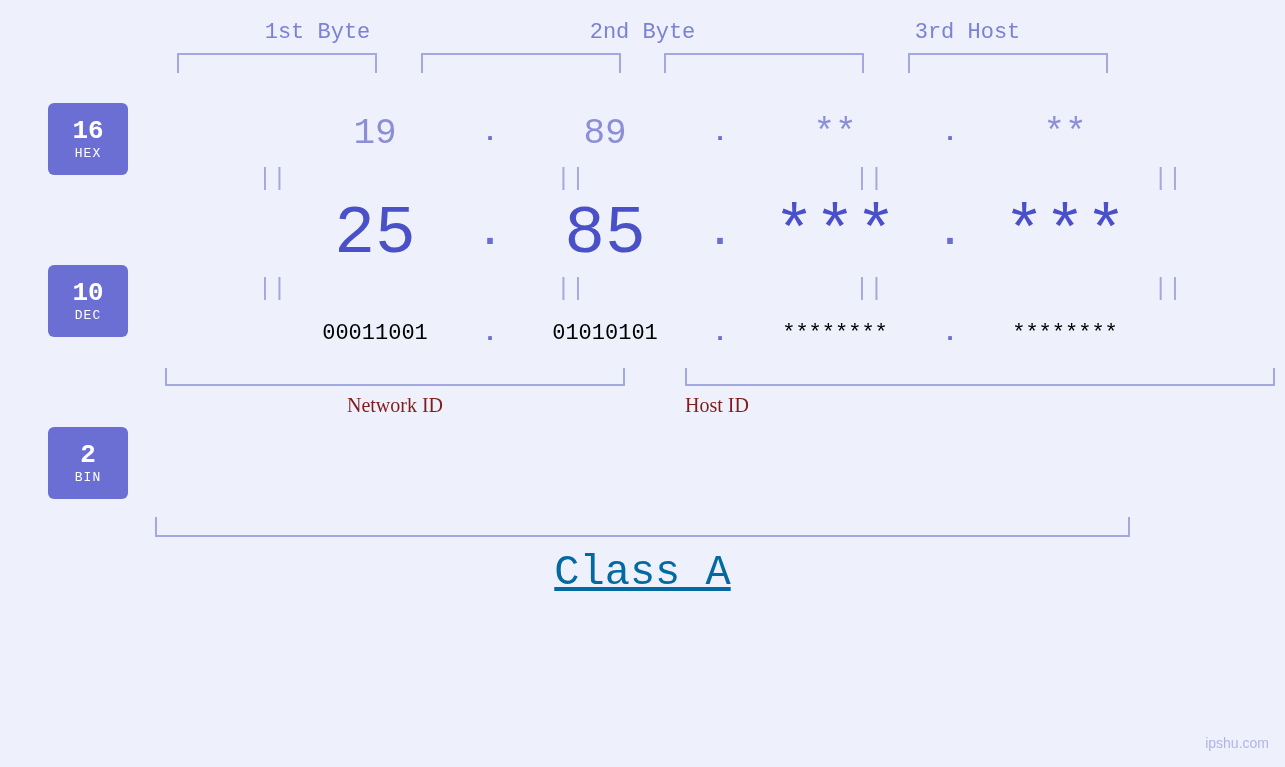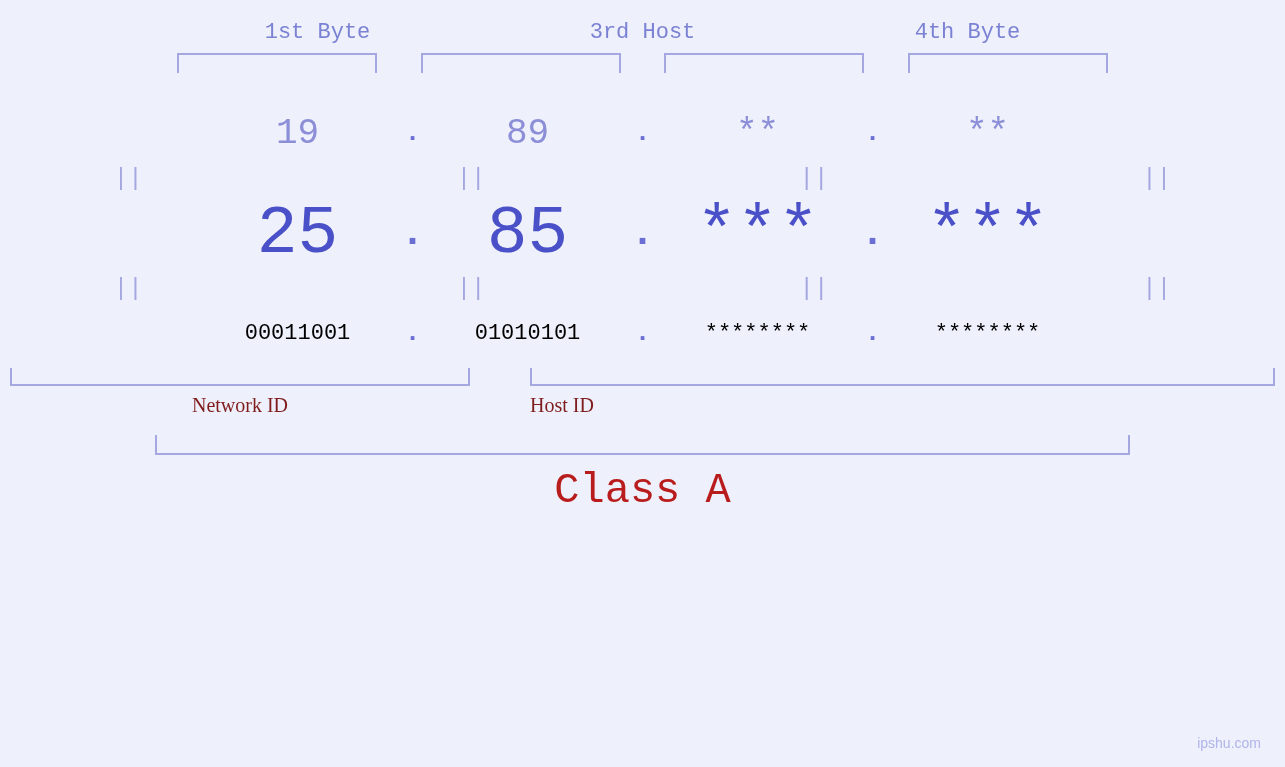--- a/index.html
+++ b/index.html
@@ -230,6 +230,7 @@
 
   <div class="byte-headers">
     <div class="byte-header">1st Byte</div>
+    <div class="byte-header">2nd Byte</div>
     <div class="byte-header">3rd Host</div>
     <div class="byte-header">4th Byte</div>
   </div>

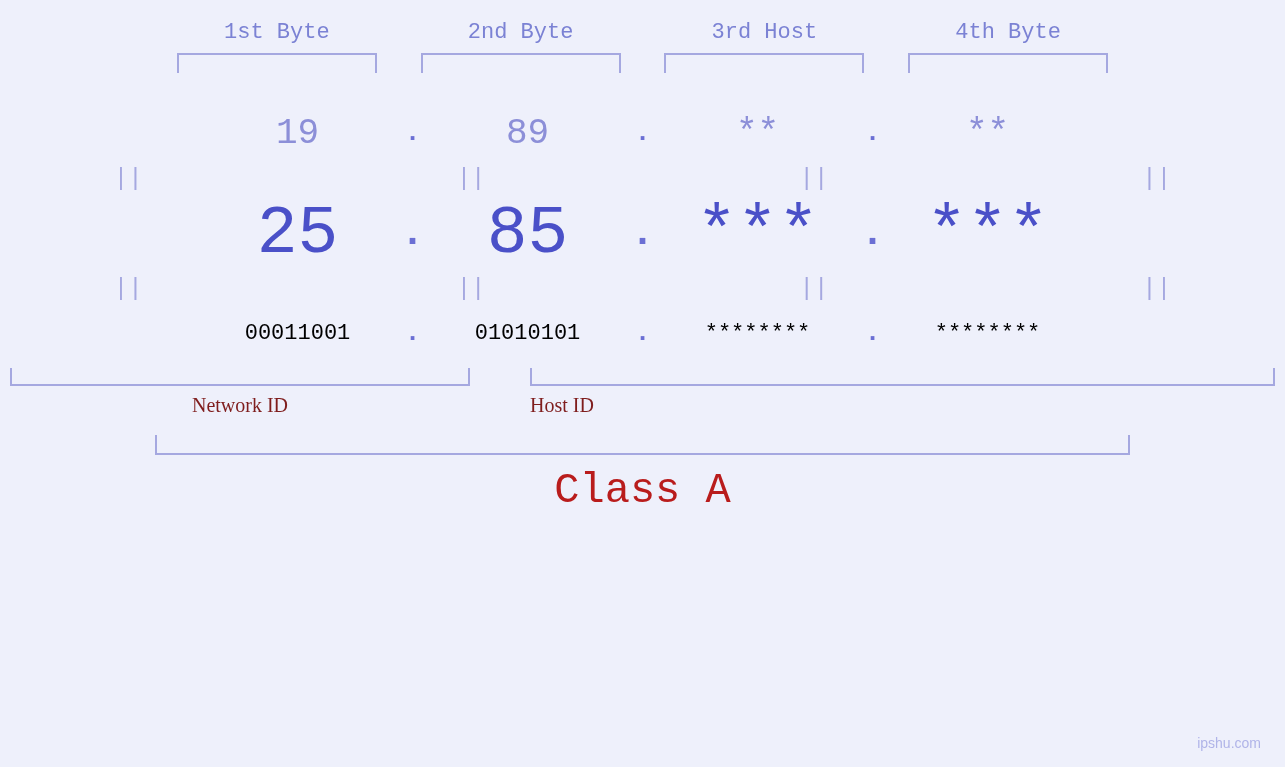--- a/index.html
+++ b/index.html
@@ -232,7 +232,6 @@
     <div class="byte-header">1st Byte</div>
     <div class="byte-header">2nd Byte</div>
     <div class="byte-header">3rd Host</div>
-    <div class="byte-header">4th Byte</div>
   </div>
 
   <div class="top-brackets">

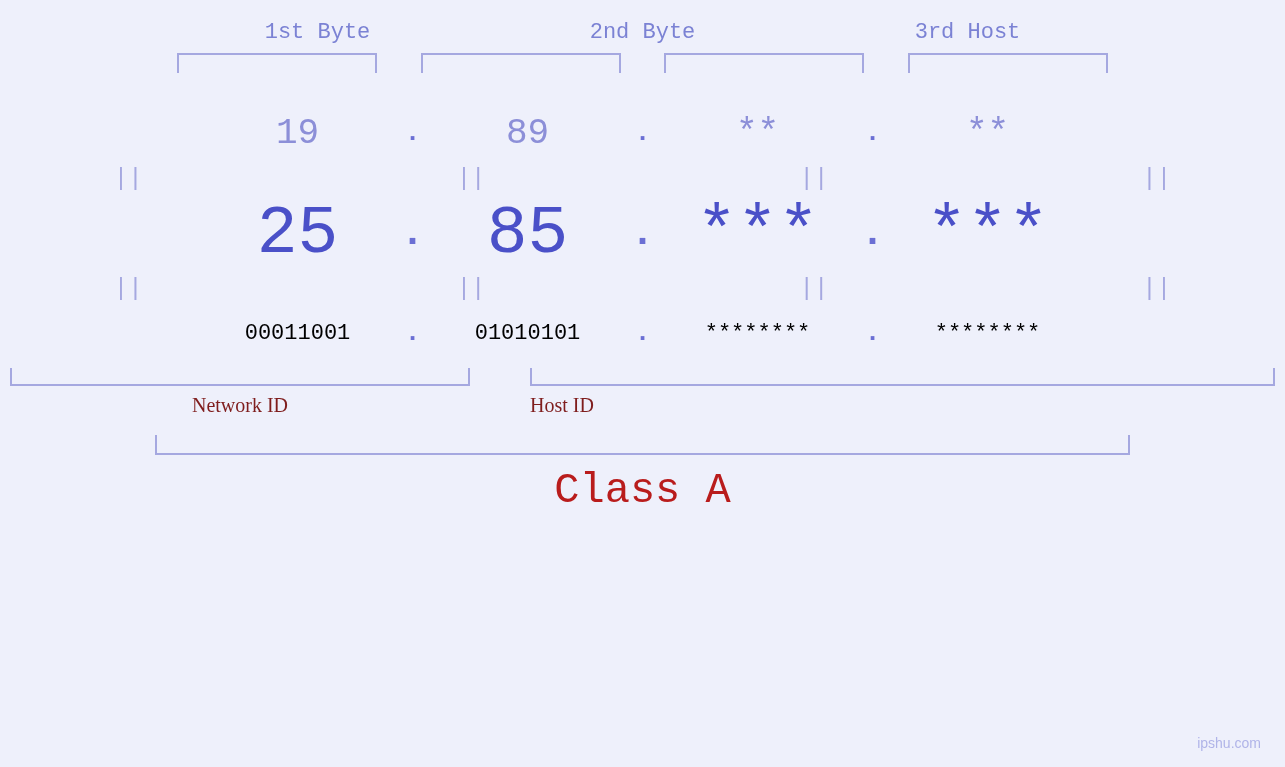--- a/index.html
+++ b/index.html
@@ -243,6 +243,20 @@
 
   <div class="main-area">
 
+    <div class="left-labels">
+      <div class="base-badge">
+        <span class="base-num">16</span>
+        <span class="base-label">HEX</span>
+      </div>
+      <div class="base-badge" style="margin-top:30px;">
+        <span class="base-num">10</span>
+        <span class="base-label">DEC</span>
+      </div>
+      <div class="base-badge" style="margin-top:30px;">
+        <span class="base-num">2</span>
+        <span class="base-label">BIN</span>
+      </div>
+    </div>
 
     <div class="data-section">
 

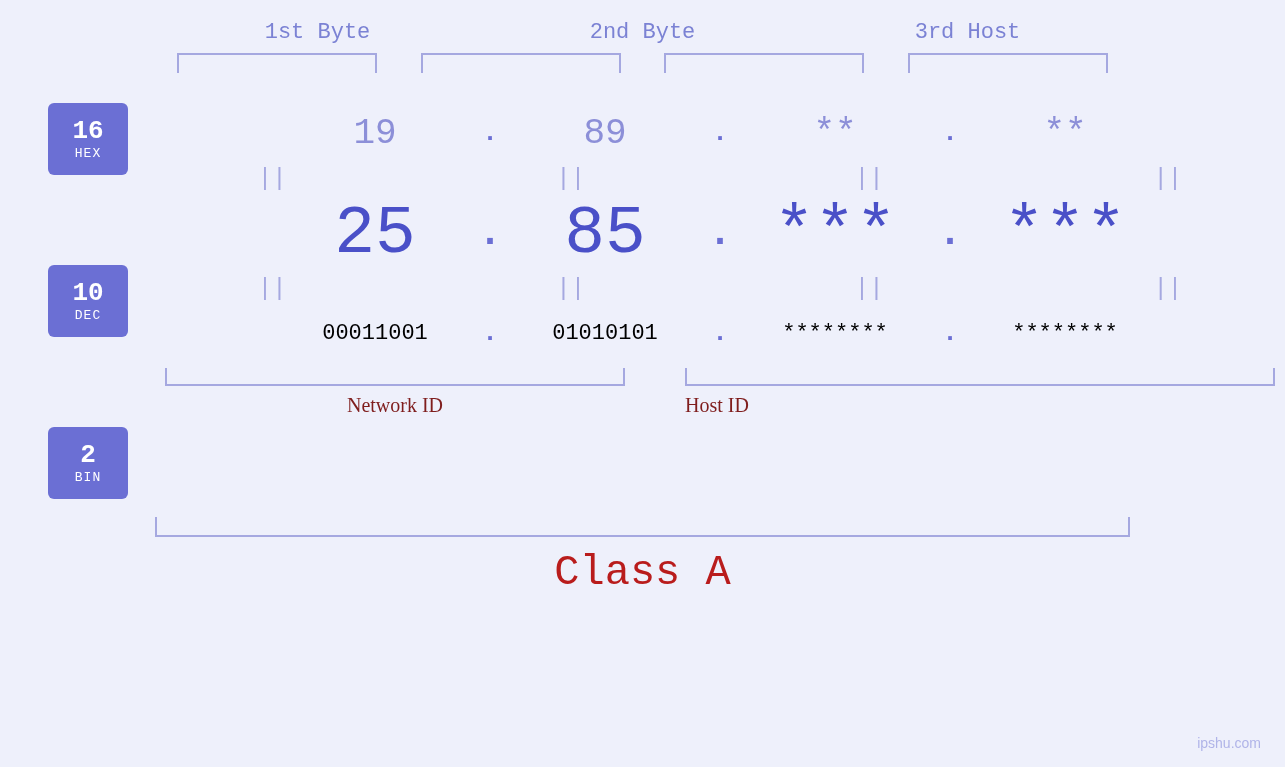--- a/index.html
+++ b/index.html
@@ -200,10 +200,11 @@
     }
 
     .class-label {
-      color: #b91c1c;
+      color: #0369a1;
       font-size: 42px;
       margin-top: 12px;
       font-family: 'Courier New', Courier, monospace;
+      text-decoration: underline;
     }
 
     .watermark {

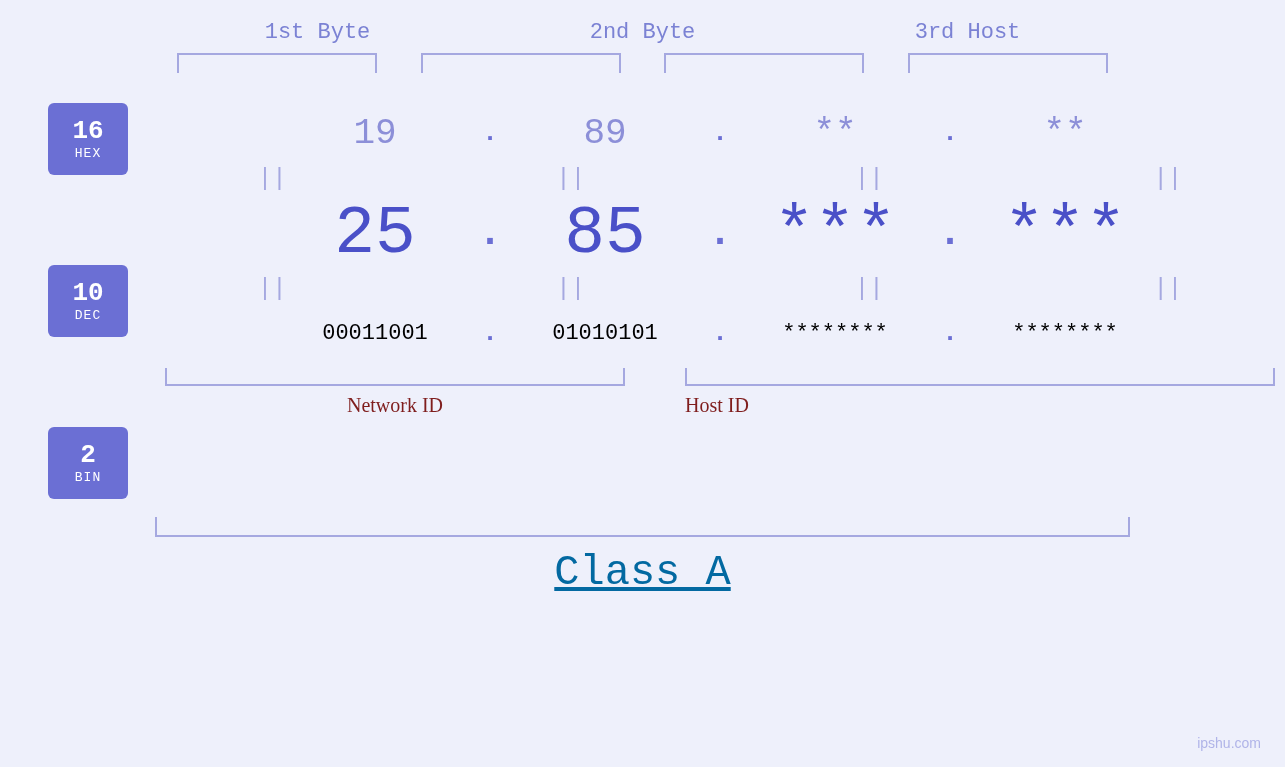--- a/index.html
+++ b/index.html
@@ -210,7 +210,7 @@
     .watermark {
       position: absolute;
       bottom: 16px;
-      right: 24px;
+      right: 16px;
       color: #b0b4e8;
       font-size: 14px;
       font-family: Arial, sans-serif;

